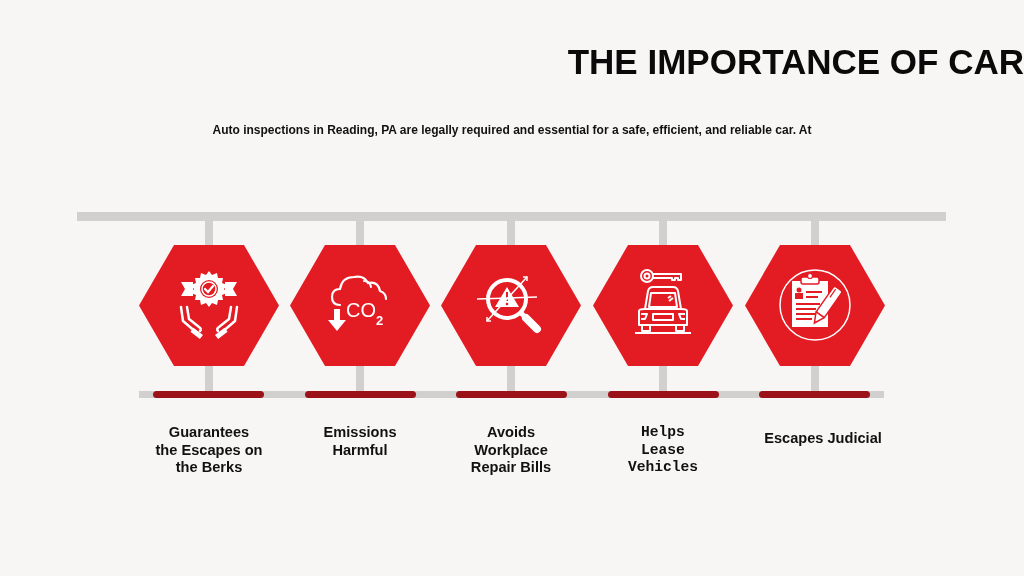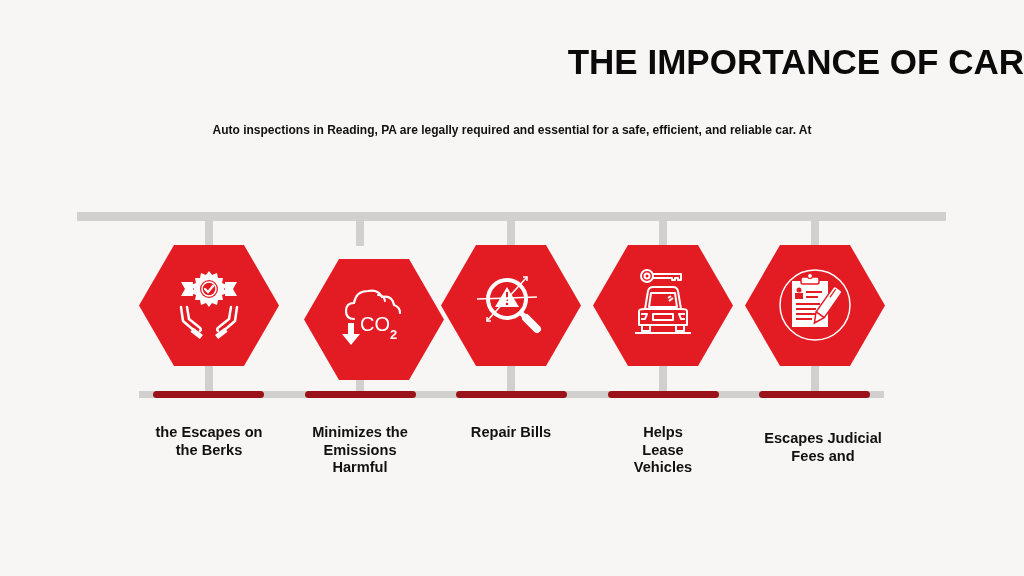--- a/index.html
+++ b/index.html
@@ -97,7 +97,7 @@
   </svg>
 </div>
 
-<div class="hex" style="left:304px;margin-top:14px;">
+<div class="hex" style="left:290px;">
   <svg viewBox="0 0 80 80">
     <path d="M20,40 Q12,40 12,32 Q12,24 20,24 Q22,12 34,12 Q44,10 48,18 Q58,16 60,26 Q66,28 66,34" fill="none" stroke="#fff" stroke-width="2.2" stroke-linecap="round"></path>
     <path d="M44,16 Q50,16 51,22" fill="none" stroke="#fff" stroke-width="2" stroke-linecap="round"></path>

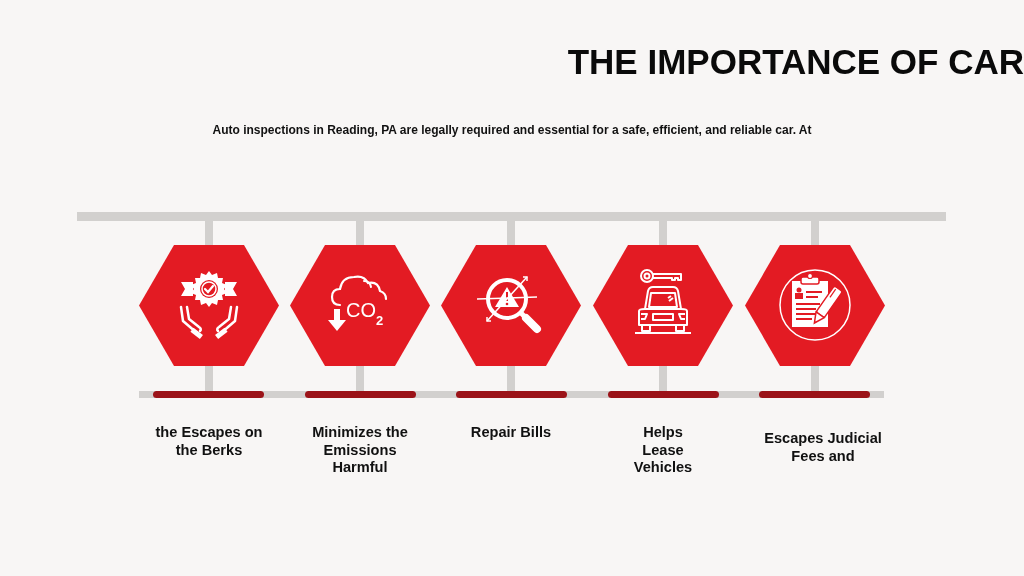--- a/index.html
+++ b/index.html
@@ -167,6 +167,7 @@
 </div>
 
 <div class="label" style="left:134px; top:424px;">
+  <div>Guarantees</div>
   <div>the Escapes on</div>
   <div>the Berks</div>
 </div>

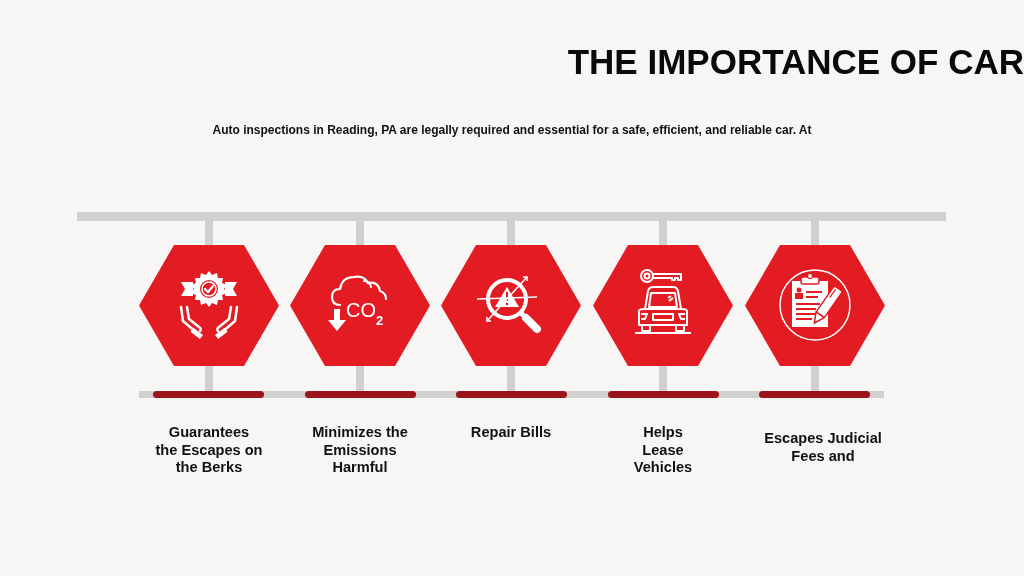--- a/index.html
+++ b/index.html
@@ -172,7 +172,6 @@
   <div>the Berks</div>
 </div>
 <div class="label" style="left:285px; top:424px;">
-  <div>Minimizes the</div>
   <div>Emissions</div>
   <div>Harmful</div>
 </div>

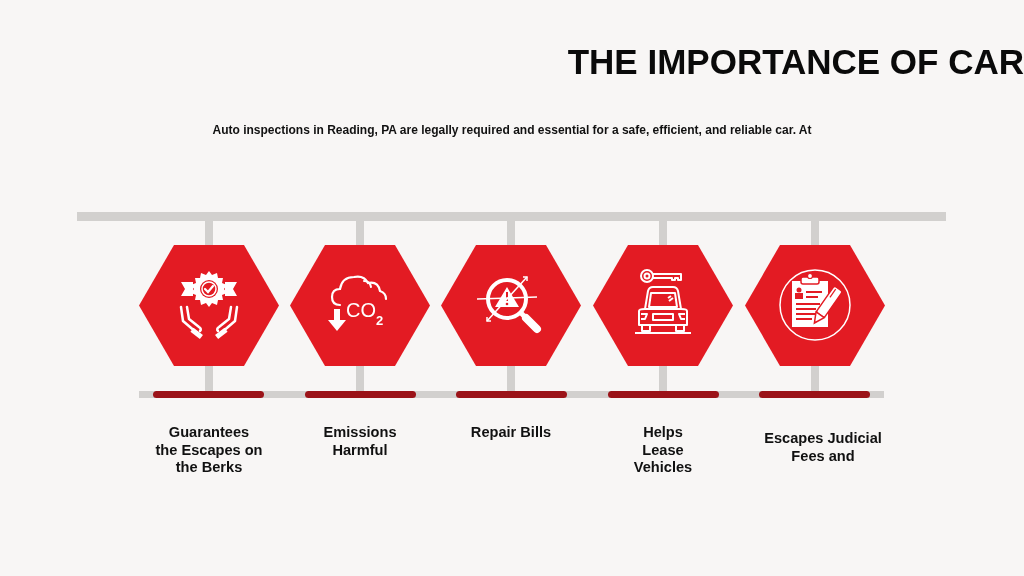--- a/index.html
+++ b/index.html
@@ -176,6 +176,7 @@
   <div>Harmful</div>
 </div>
 <div class="label" style="left:436px; top:424px;">
+  <div>Avoids</div>
   <div>Repair Bills</div>
 </div>
 <div class="label" style="left:588px; top:424px;">

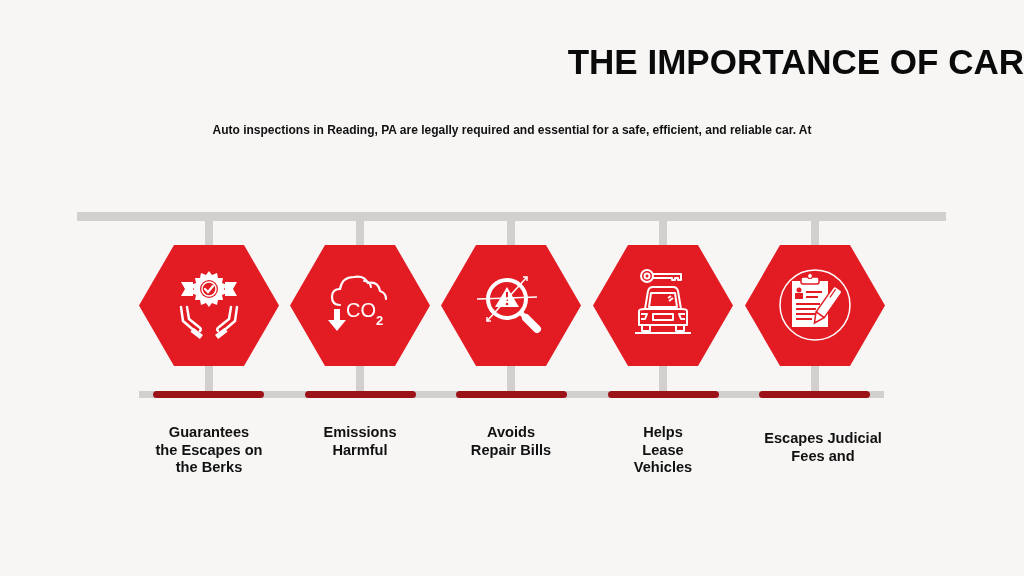--- a/index.html
+++ b/index.html
@@ -179,7 +179,7 @@
   <div>Avoids</div>
   <div>Repair Bills</div>
 </div>
-<div class="label" style="left:588px; top:424px;">
+<div class="label" style="left:588px; top:424px;font-family:Liberation Mono, monospace;">
   <div>Helps</div>
   <div>Lease</div>
   <div>Vehicles</div>

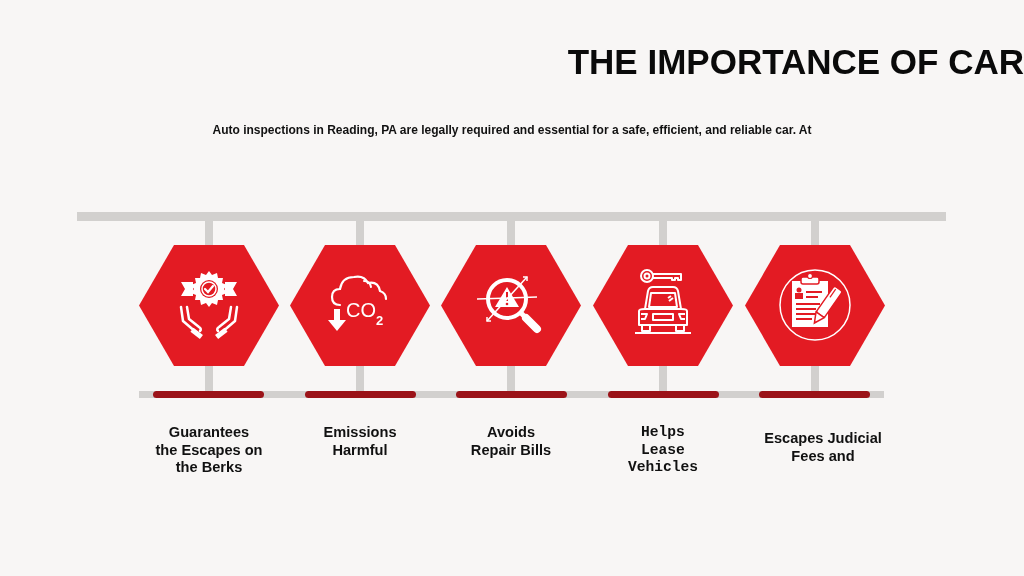--- a/index.html
+++ b/index.html
@@ -177,6 +177,7 @@
 </div>
 <div class="label" style="left:436px; top:424px;">
   <div>Avoids</div>
+  <div>Workplace</div>
   <div>Repair Bills</div>
 </div>
 <div class="label" style="left:588px; top:424px;font-family:Liberation Mono, monospace;">

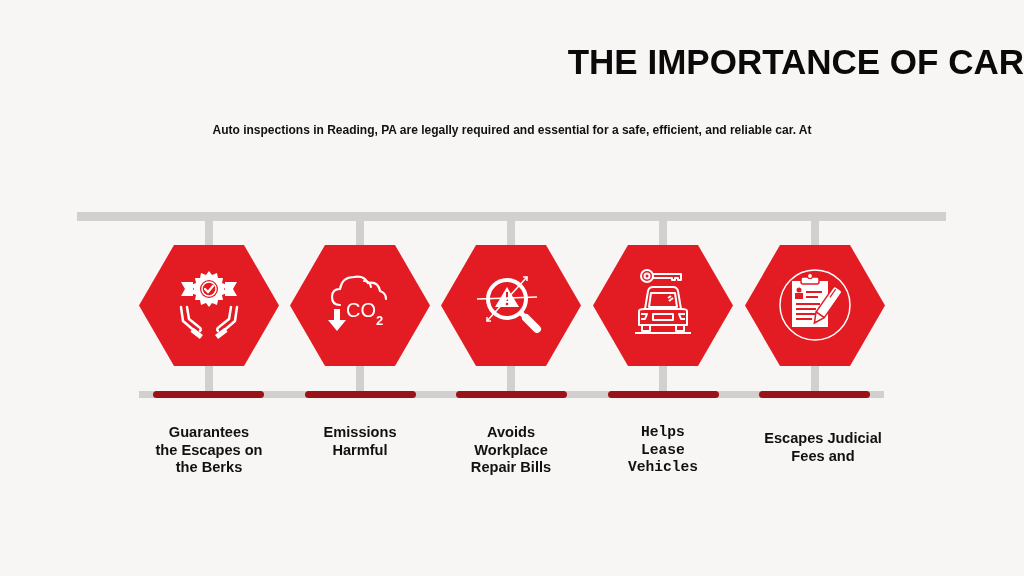--- a/index.html
+++ b/index.html
@@ -187,7 +187,6 @@
 </div>
 <div class="label" style="left:748px; top:430px;">
   <div>Escapes Judicial</div>
-  <div>Fees and</div>
 </div>
 
 </body></html>

